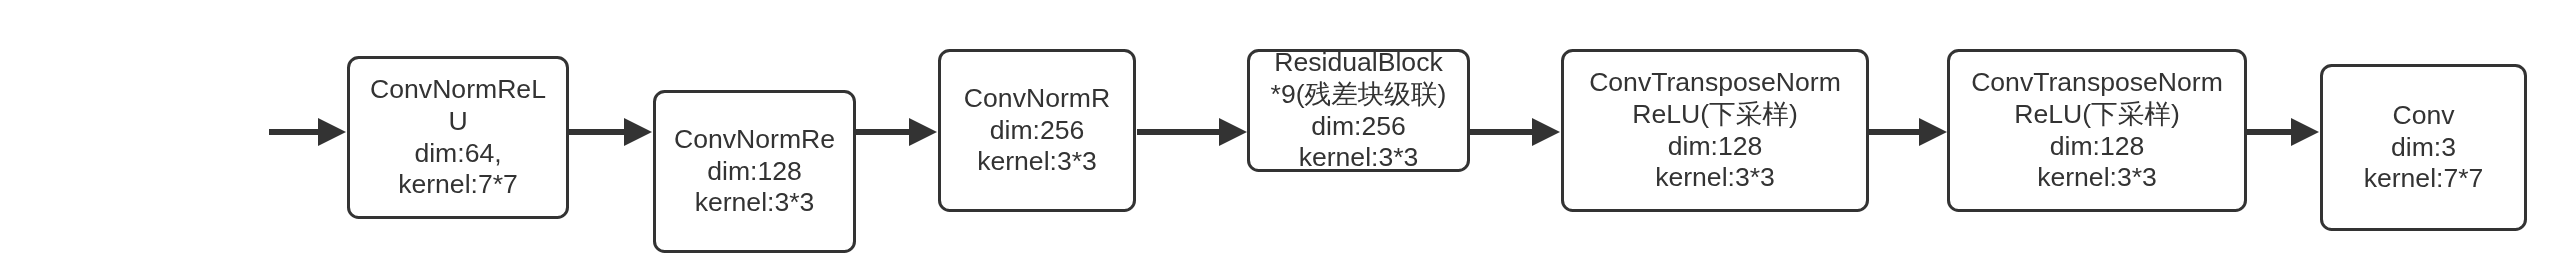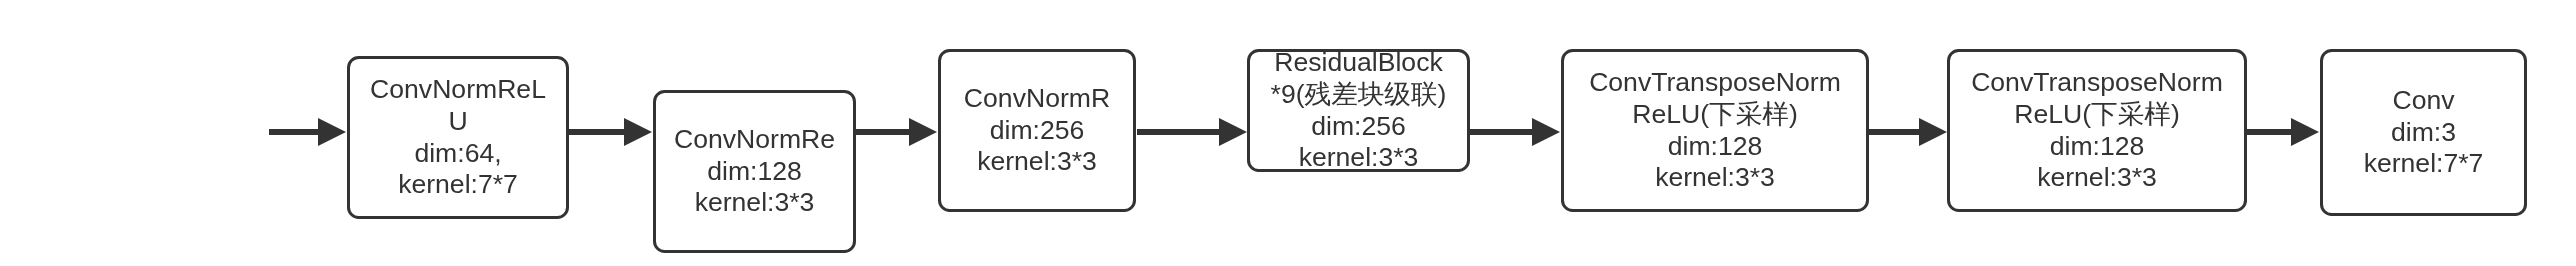--- a/index.html
+++ b/index.html
@@ -98,7 +98,7 @@
       <span class="line">dim:128</span>
       <span class="line">kernel:3*3</span>
     </div>
-    <div class="node" style="left: 2320px; top: 49px; width: 207px; height: 167px;">
+    <div class="node" style="left: 2320px; top: 64px; width: 207px; height: 167px;">
       <span class="line">Conv</span>
       <span class="line">dim:3</span>
       <span class="line">kernel:7*7</span>

